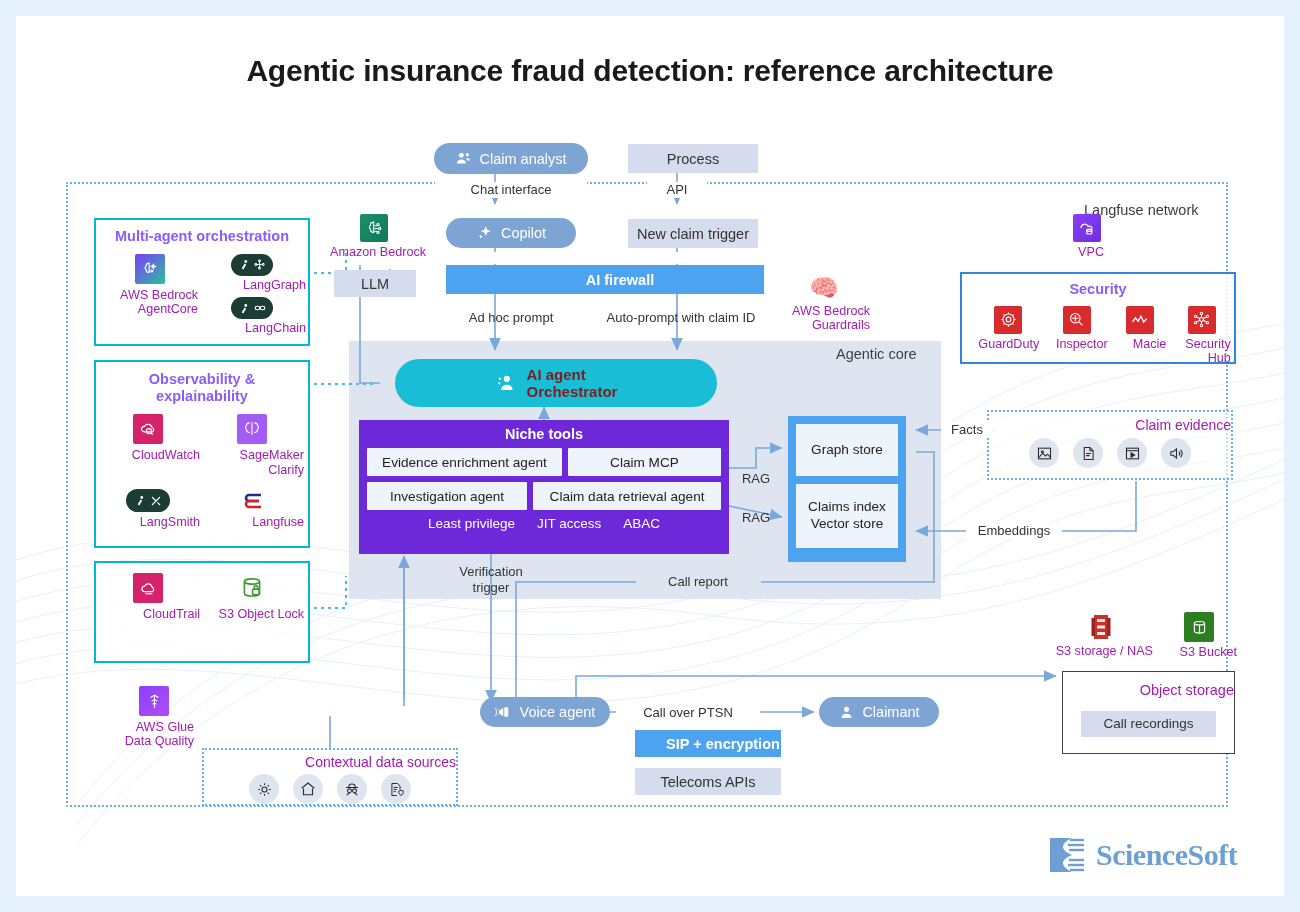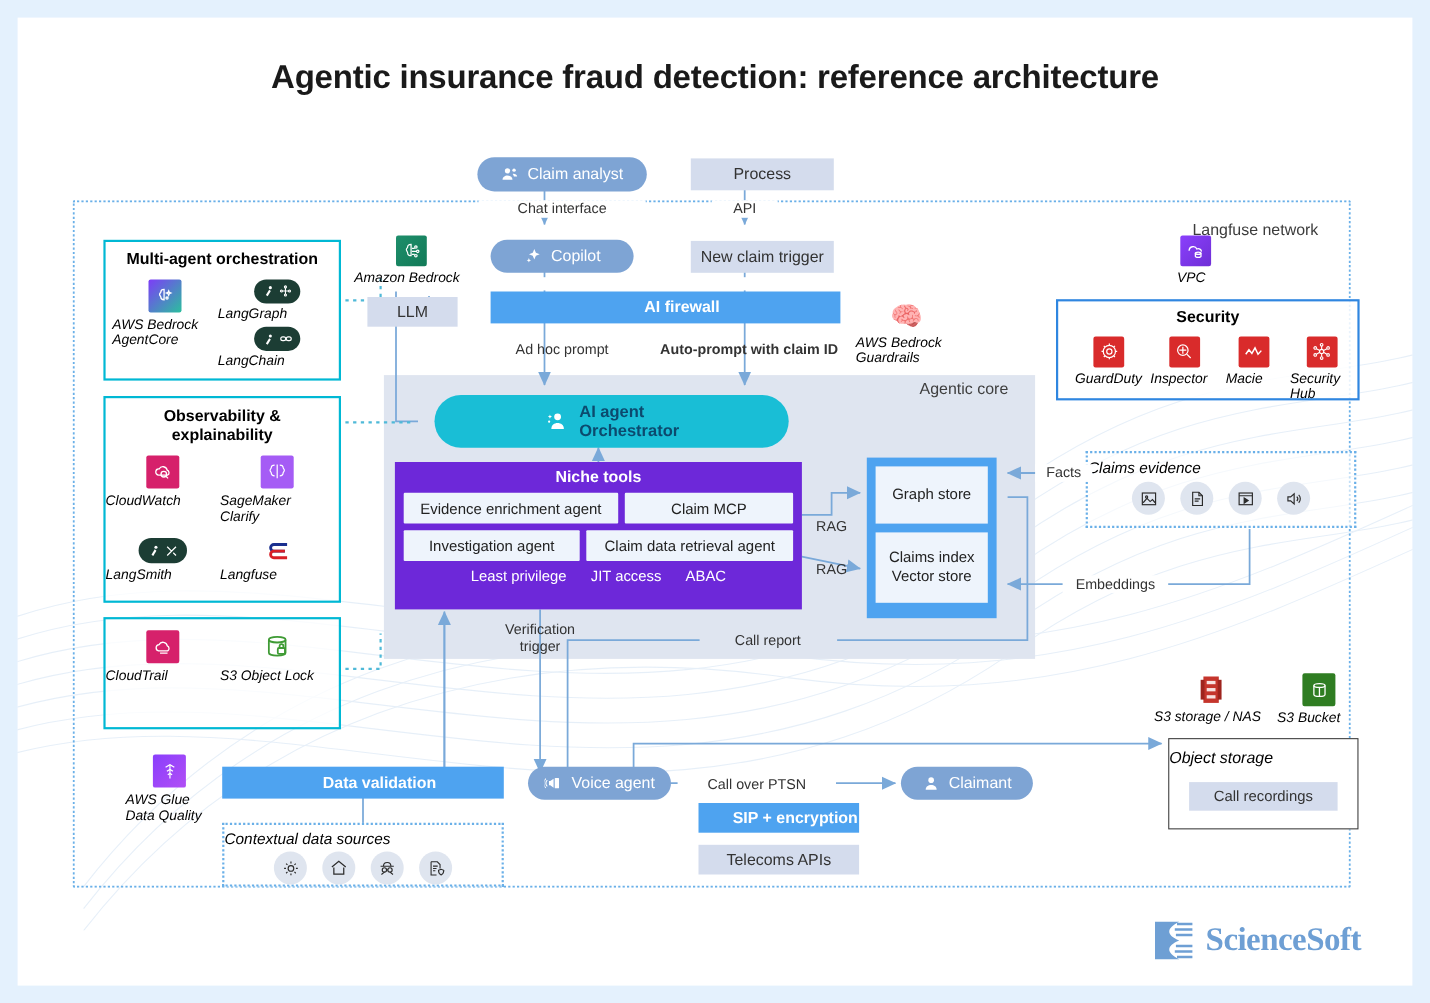--- a/index.html
+++ b/index.html
@@ -43,7 +43,7 @@
   }
   .panel-title {
     text-align: center; font-weight: bold; font-size: 14.5px;
-    color: #000000; line-height: 1.15;
+    color: #8b5cf6; line-height: 1.15;
   }
   .tile-label {
     text-align: left; font-size: 12.6px; color: #000000; line-height: 1.15; font-style: italic;

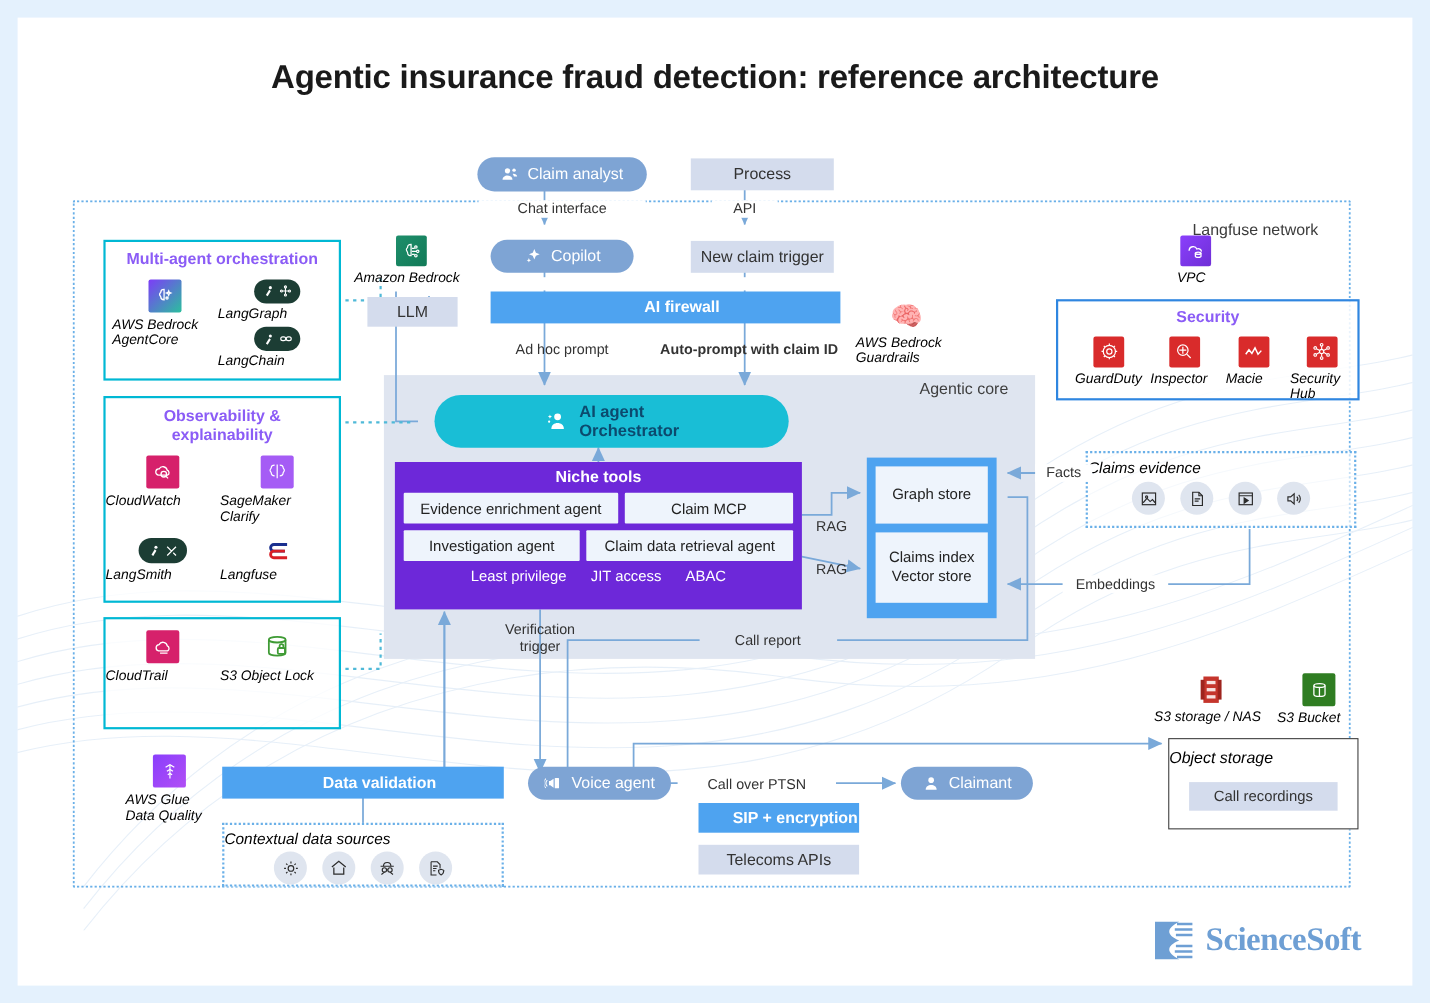--- a/index.html
+++ b/index.html
@@ -46,7 +46,7 @@
     color: #8b5cf6; line-height: 1.15;
   }
   .tile-label {
-    text-align: left; font-size: 12.6px; color: #000000; line-height: 1.15; font-style: italic;
+    text-align: right; font-size: 12.6px; color: #a21caf; line-height: 1.15;
   }
 
   

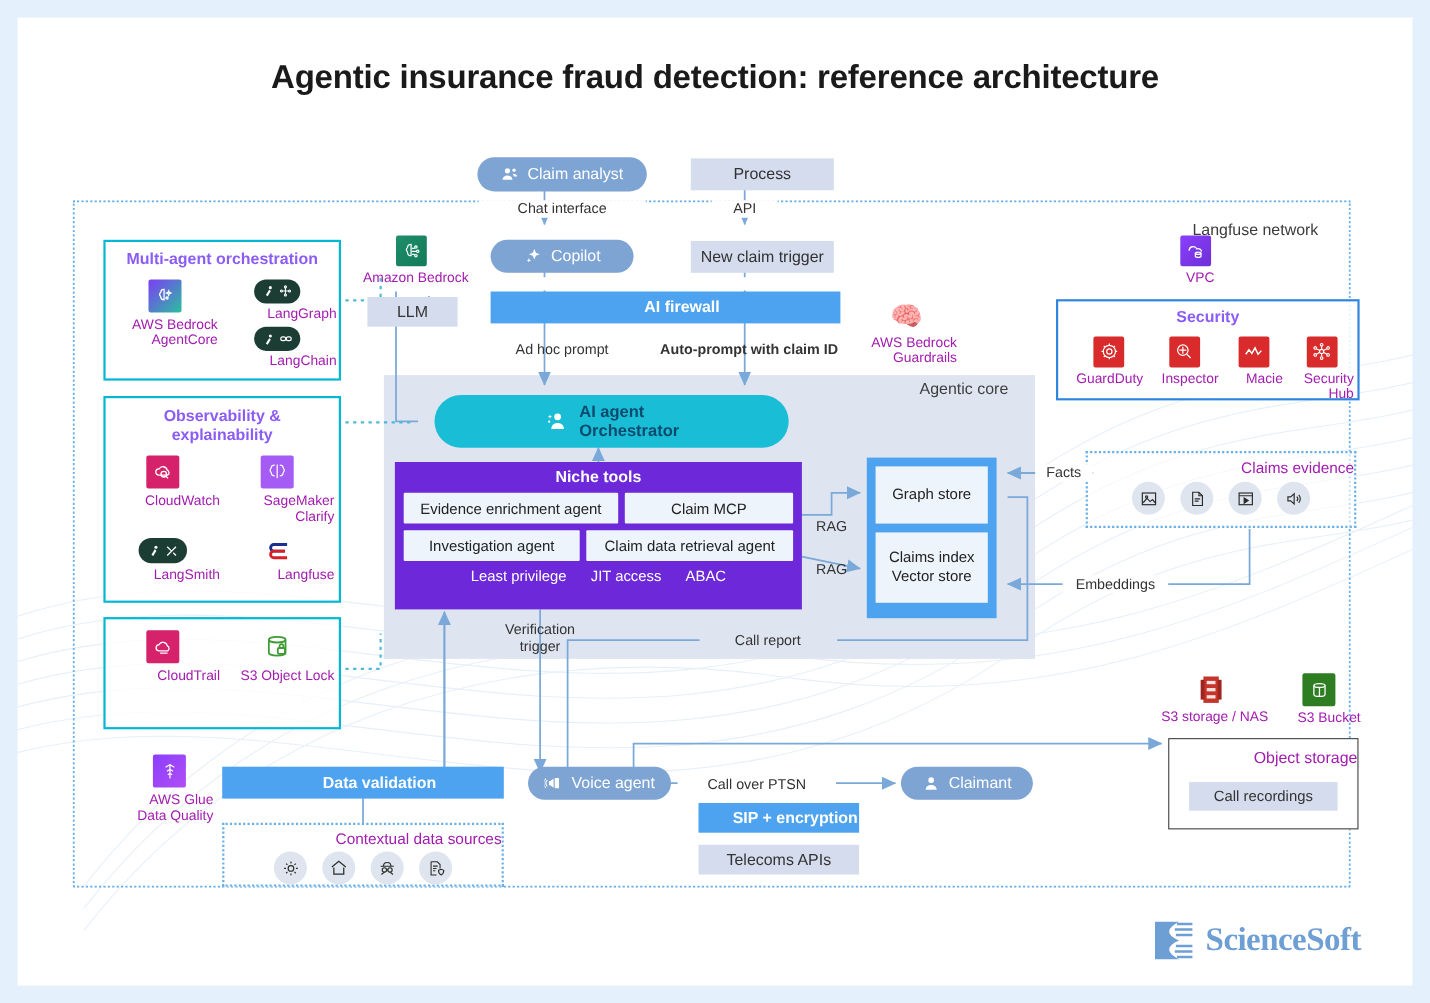--- a/index.html
+++ b/index.html
@@ -292,7 +292,7 @@
   </div>
 
   <div class="abs edge-label" style="left:420px;top:294px;width:150px;">Ad hoc prompt</div>
-  <div class="abs edge-label" style="left:570px;top:294px;width:190px;font-weight:bold;">Auto-prompt with claim ID</div>
+  <div class="abs edge-label" style="left:570px;top:294px;width:190px;">Auto-prompt with claim ID</div>
 
   <div class="abs" style="left:306px;top:198px;width:104px;">
     <div style="width:28px;height:28px;margin:0 auto;border-radius:2px;background:linear-gradient(135deg,#1e8e6b,#127a57);display:flex;align-items:center;justify-content:center;">

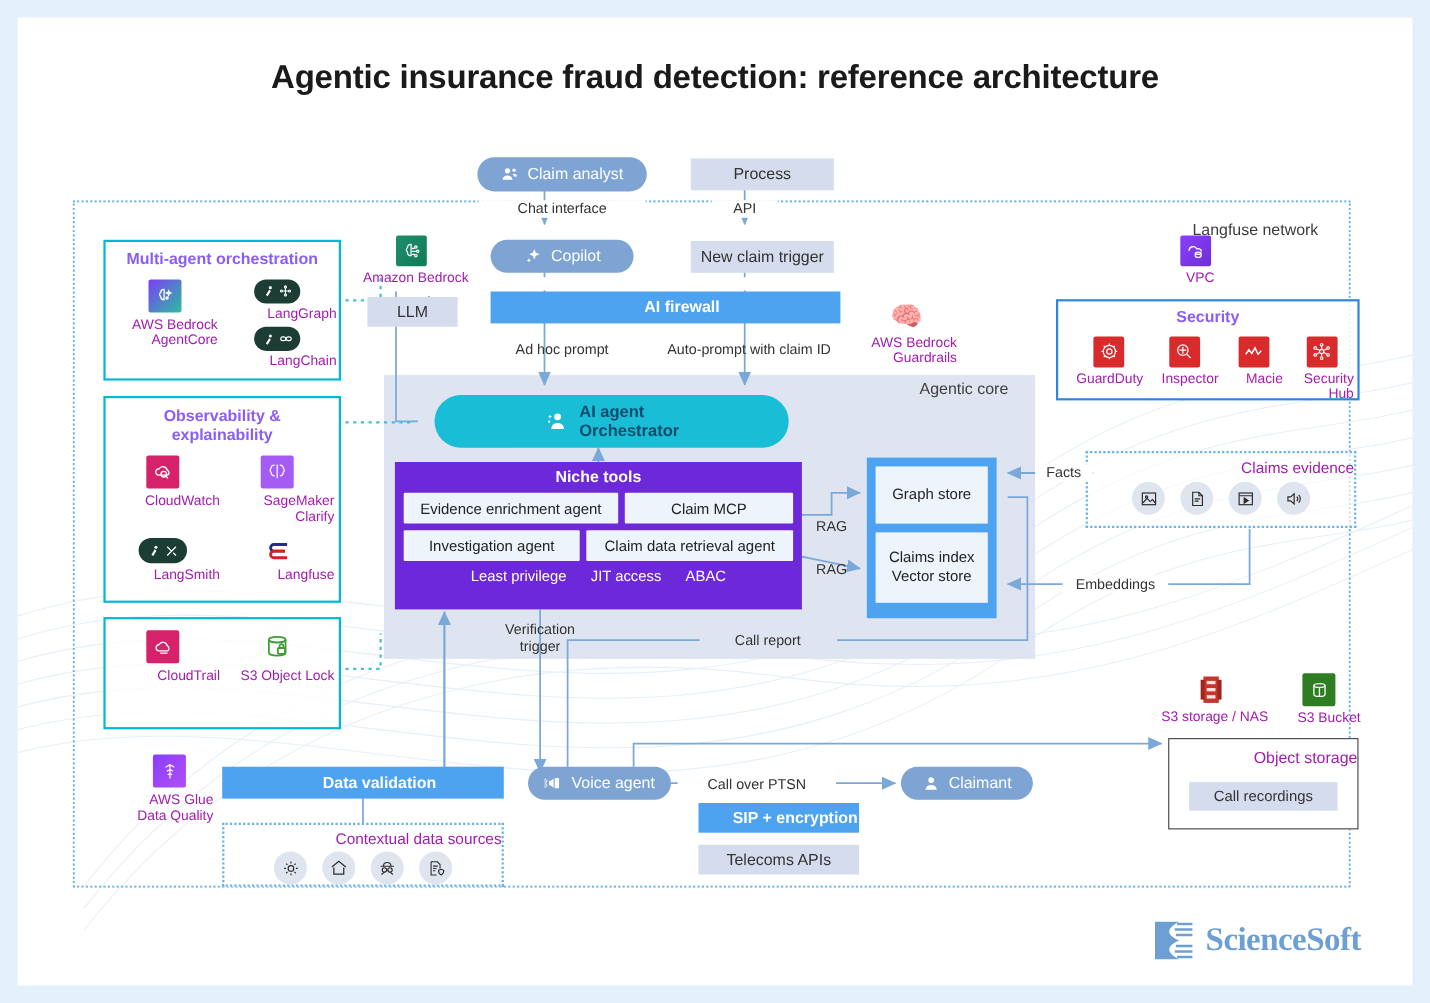--- a/index.html
+++ b/index.html
@@ -84,7 +84,7 @@
     left: 379px; top: 343px; width: 322px; height: 48px;
     background: #19bed6; border-radius: 999px;
     display:flex; align-items:center; justify-content:center; gap: 10px;
-    color: #0c4a6e; font-weight: bold; font-size: 15px; line-height: 1.15;
+    color: #7f1d1d; font-weight: bold; font-size: 15px; line-height: 1.15;
     text-align: center;
   }
 

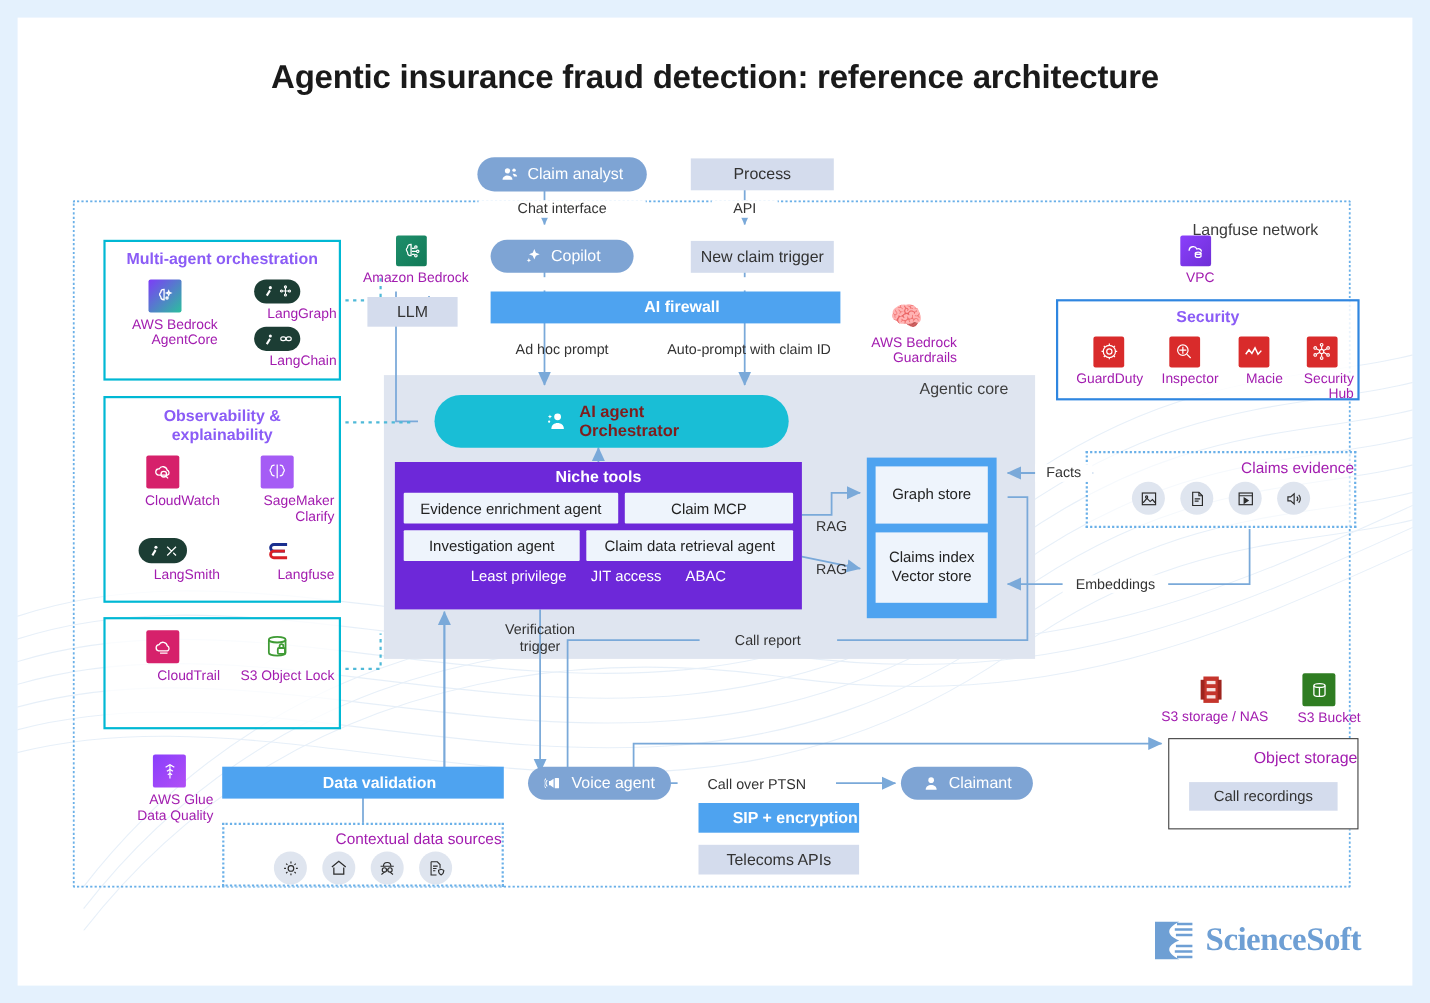--- a/index.html
+++ b/index.html
@@ -361,7 +361,7 @@
   </div>
 
   <div class="abs" id="claim-evidence">
-    <div class="tile-label" style="font-size:14px;margin-top:5px;">Claims evidence</div>
+    <div class="tile-label" style="font-size:14px;margin-top:5px;">Claim evidence</div>
     <div style="display:flex;justify-content:center;gap:14px;margin-top:5px;">
       <div class="circ-icon">
         <svg width="17" height="17" viewBox="0 0 24 24" fill="none" stroke="#2b2b2b" stroke-width="1.5">

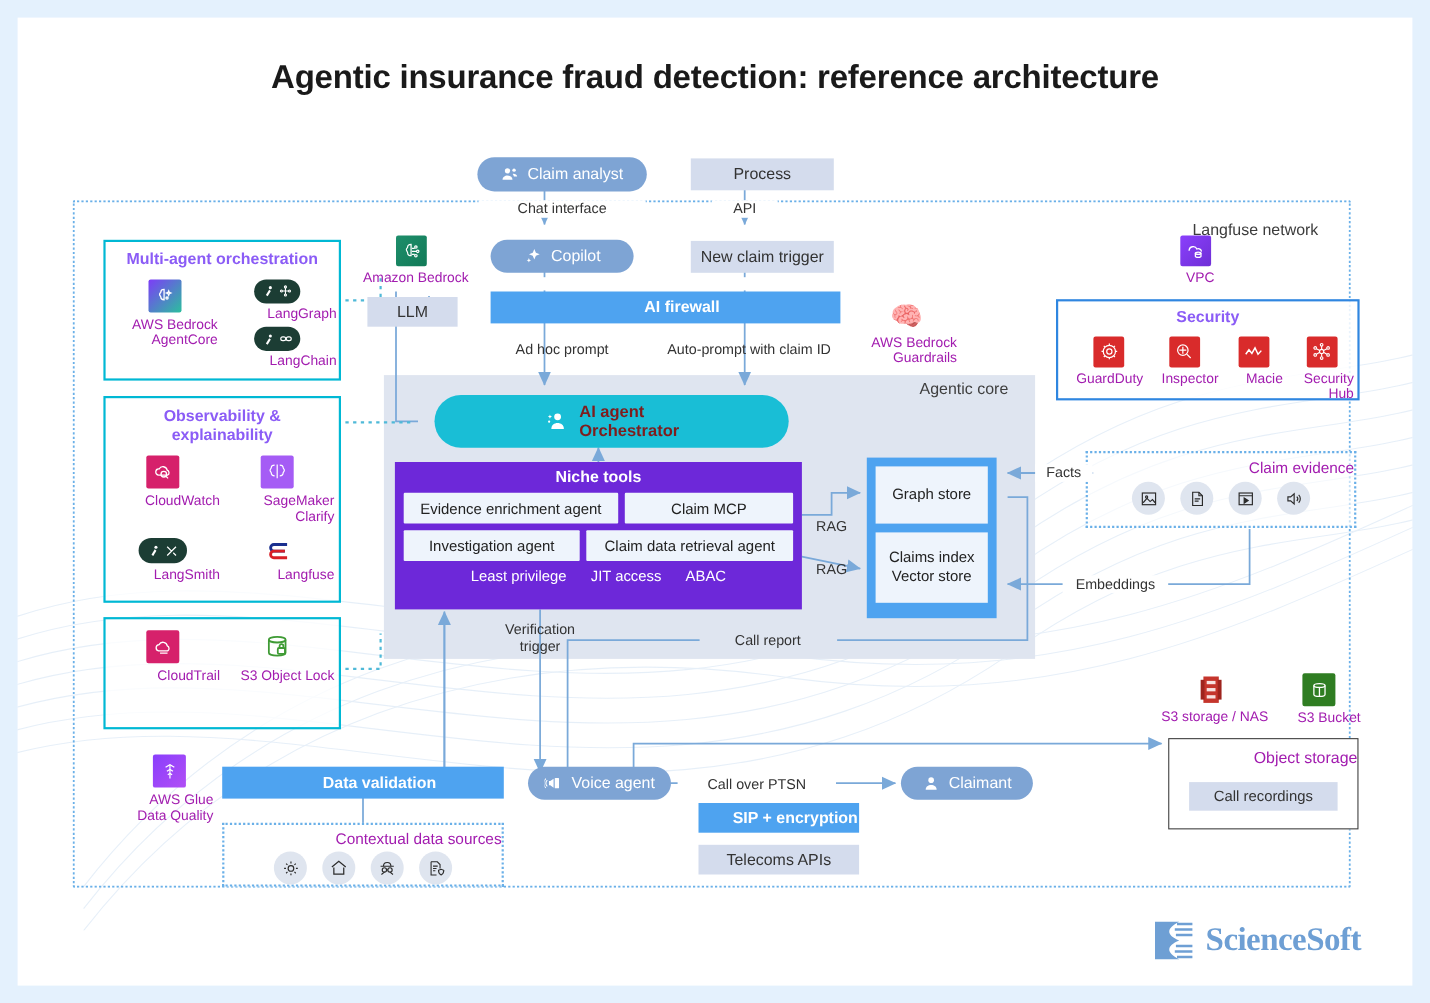--- a/index.html
+++ b/index.html
@@ -589,9 +589,6 @@
 Data Quality</div>
   </div>
 
-  <div class="abs node-blue" style="left:186px;top:681px;width:256px;height:29px;">
-    <span>Data validation</span>
-  </div>
 
   <div class="abs" id="ctx-sources">
     <div class="tile-label" style="font-size:14px;margin-top:4px;">Contextual data sources</div>

